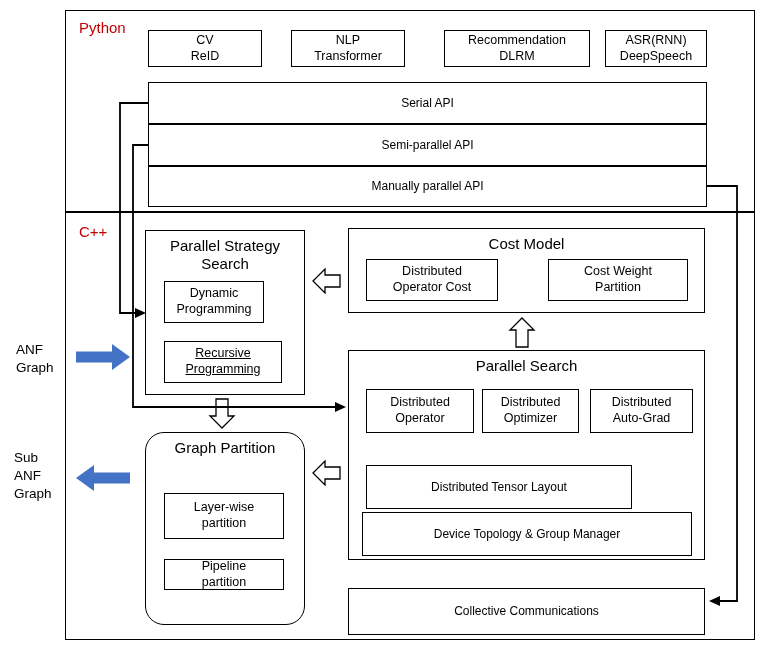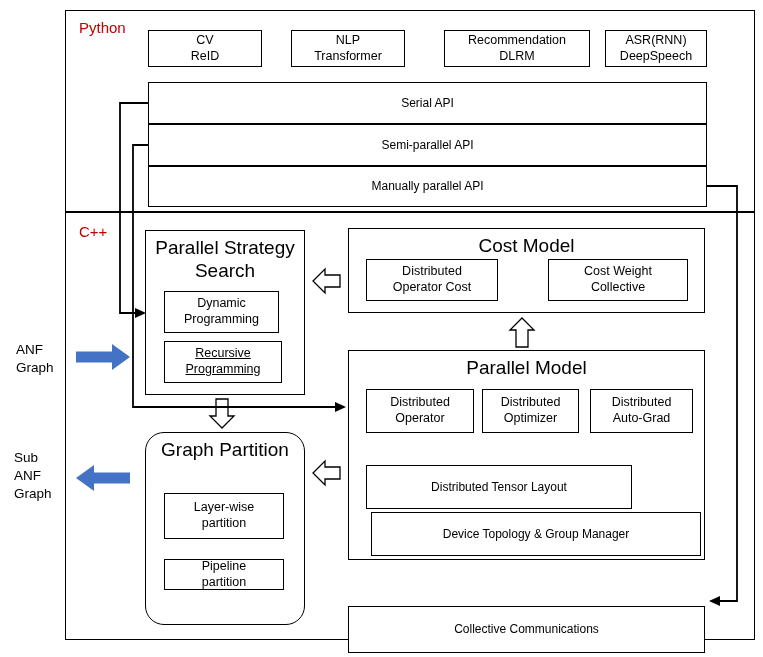--- a/index.html
+++ b/index.html
@@ -9,7 +9,7 @@
   .sec { position:absolute; border:1.4px solid #000; background:#fff; }
   .sec-label { position:absolute; font-size:15px; color:var(--accent-red,#c00000); }
   .group { position:absolute; border:1.2px solid #000; background:#fff; }
-  .group-title { position:absolute; top:6px; left:0; width:100%; text-align:center; font-size:19px; line-height:1.2; padding:0 8px; }
+  .group-title { position:absolute; top:6px; left:0; width:100%; text-align:center; font-size:15px; line-height:1.2; padding:0 8px; }
   .box { position:absolute; border:1.2px solid #000; background:#fff; display:flex; align-items:center; justify-content:center; text-align:center; white-space:pre-line; }
   .small { font-size:12.5px; line-height:1.25; }
   .wide  { font-size:12px; line-height:1.25; }

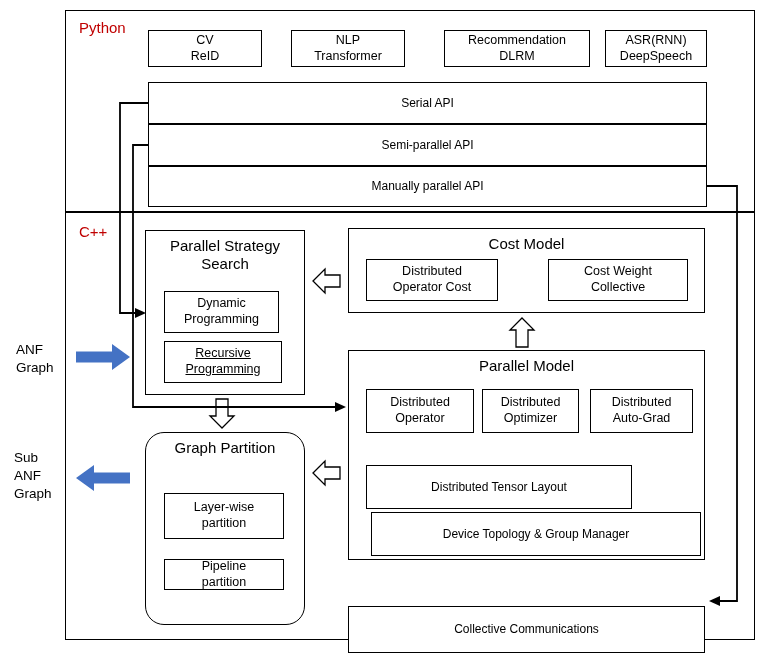--- a/index.html
+++ b/index.html
@@ -55,7 +55,7 @@
     <div class="box small" style="left:17px; top:30px; width:132px; height:42px;">Distributed
 Operator Cost</div>
     <div class="box small" style="left:199px; top:30px; width:140px; height:42px;">Cost Weight
-Collective</div>
+Partition</div>
   </div>
 
   <div class="group" style="left:348px; top:350px; width:357px; height:210px;">

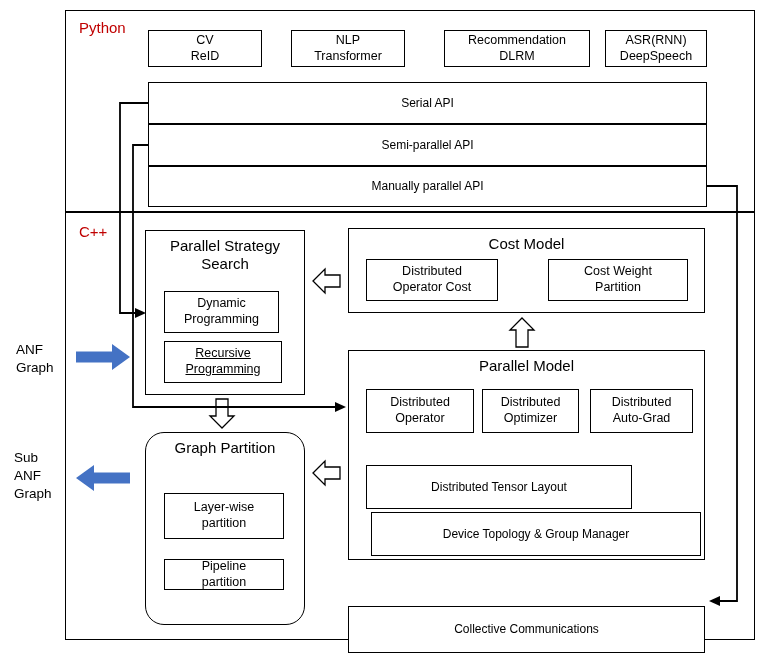--- a/index.html
+++ b/index.html
@@ -44,7 +44,7 @@
 
   <div class="group" style="left:145px; top:230px; width:160px; height:165px;">
     <div class="group-title">Parallel Strategy Search</div>
-    <div class="box small" style="left:18px; top:60px; width:115px; height:42px;">Dynamic
+    <div class="box small" style="left:18px; top:50px; width:100px; height:42px;">Dynamic
 Programming</div>
     <div class="box small" style="left:18px; top:110px; width:118px; height:42px;text-decoration:underline;">Recursive
 Programming</div>

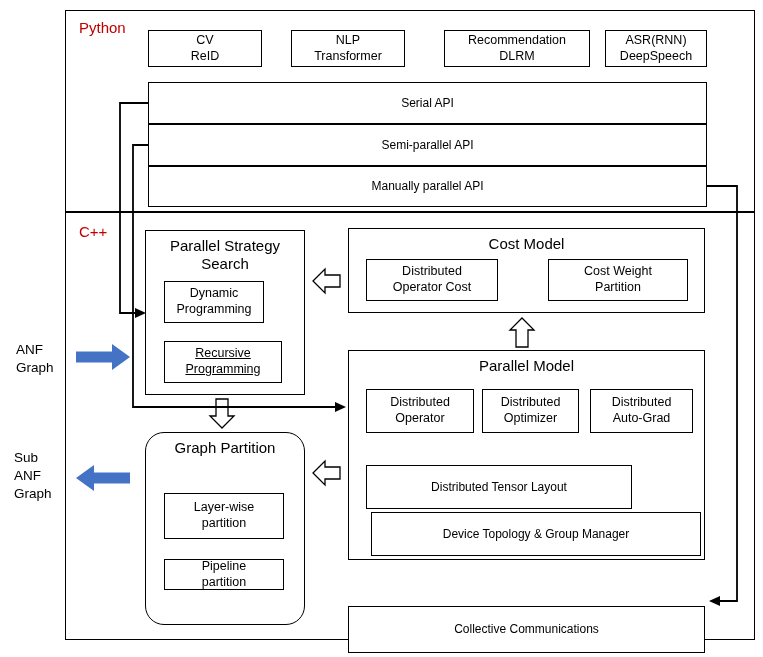--- a/index.html
+++ b/index.html
@@ -59,7 +59,7 @@
   </div>
 
   <div class="group" style="left:348px; top:350px; width:357px; height:210px;">
-    <div class="group-title">Parallel Model</div>
+    <div class="group-title">Parallel Search</div>
     <div class="box small" style="left:17px; top:38px; width:108px; height:44px;">Distributed
 Operator</div>
     <div class="box small" style="left:133px; top:38px; width:97px; height:44px;">Distributed

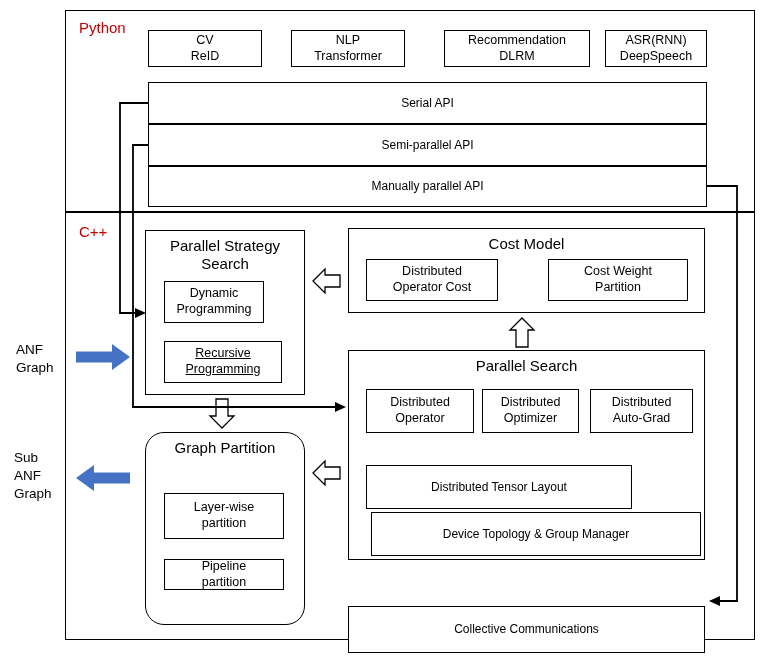--- a/index.html
+++ b/index.html
@@ -67,7 +67,7 @@
     <div class="box small" style="left:241px; top:38px; width:103px; height:44px;">Distributed
 Auto-Grad</div>
     <div class="box wide" style="left:17px; top:114px; width:266px; height:44px;">Distributed Tensor Layout</div>
-    <div class="box wide" style="left:22px; top:161px; width:330px; height:44px;">Device Topology &amp; Group Manager</div>
+    <div class="box wide" style="left:13px; top:161px; width:330px; height:44px;">Device Topology &amp; Group Manager</div>
   </div>
 
   <div class="group" style="left:145px; top:432px; width:160px; height:193px;border-radius:19px;">

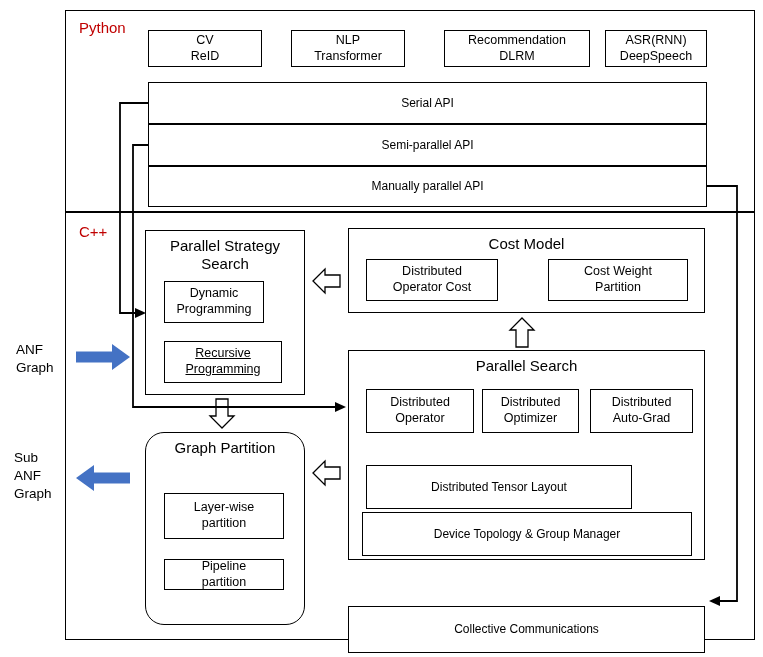--- a/index.html
+++ b/index.html
@@ -78,7 +78,7 @@
 partition</div>
   </div>
 
-  <div class="box wide" style="left:348px; top:606px; width:357px; height:47px;">Collective Communications</div>
+  <div class="box wide" style="left:348px; top:588px; width:357px; height:47px;">Collective Communications</div>
 
   <span class="side-label" style="left:16px; top:341px;">ANF
 Graph</span>

